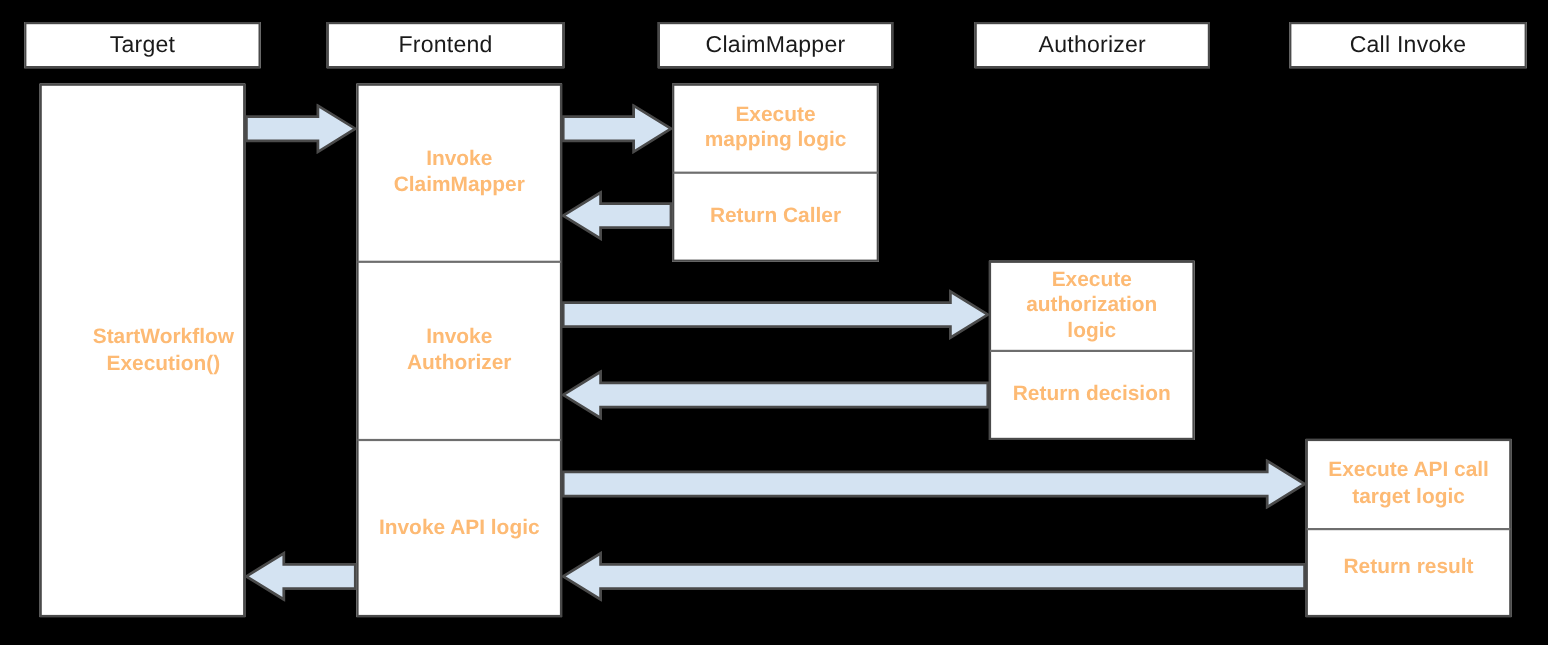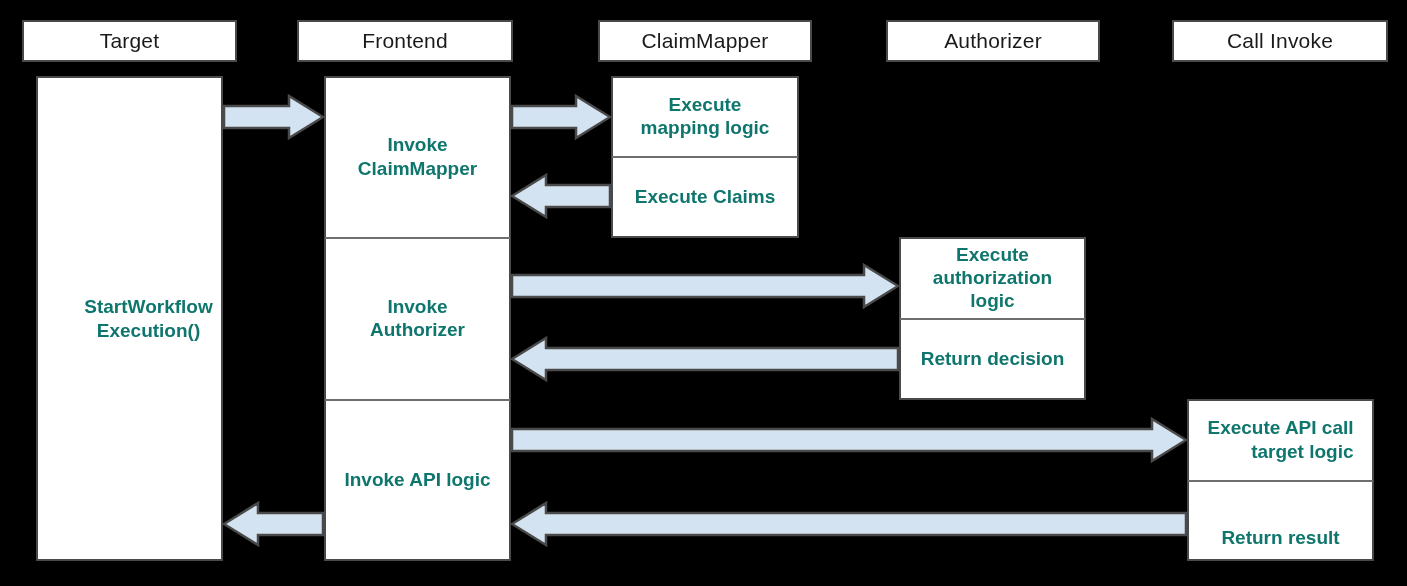--- a/index.html
+++ b/index.html
@@ -48,7 +48,7 @@
     align-items: center;
     justify-content: center;
     text-align: center;
-    color: #0f766e;
+    color: #fdba74;
     font-size: 19px;
     font-weight: bold;
     line-height: 1.22;

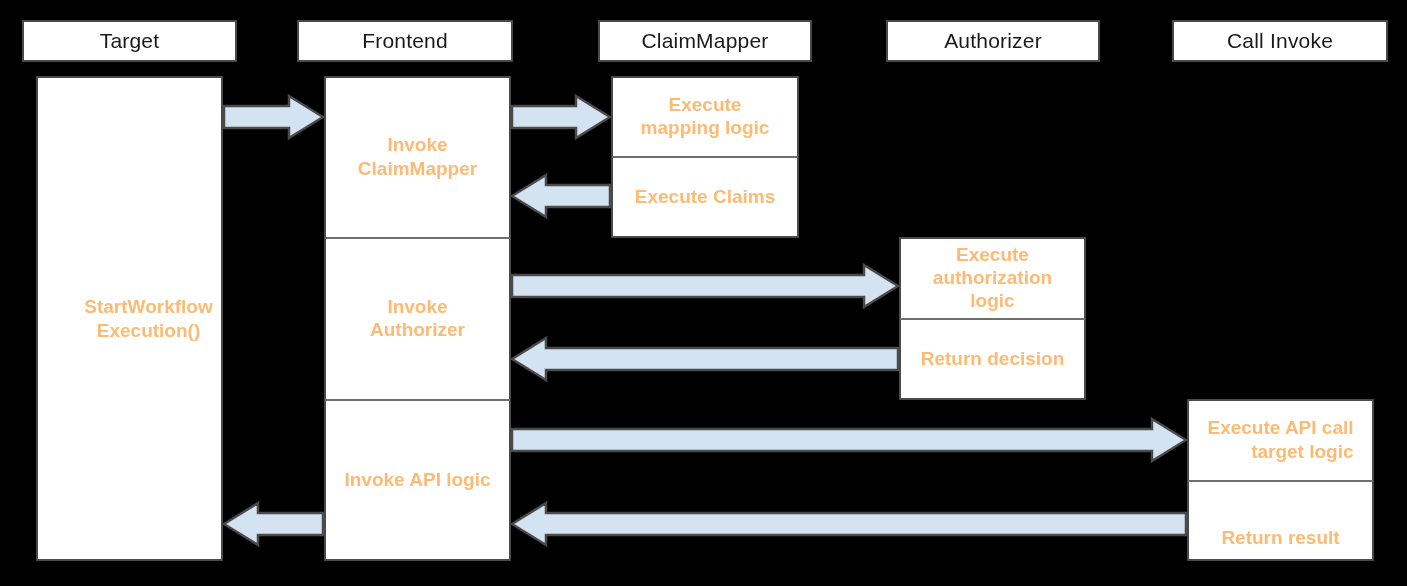--- a/index.html
+++ b/index.html
@@ -125,7 +125,7 @@
 mapping logic</span>
   </div>
   <div class="act-cell" style="left:611px; top:156px; width:188px; height:82px;">
-    <span style="white-space:pre-line;">Execute Claims</span>
+    <span style="white-space:pre-line;">Return Caller</span>
   </div>
 
   <div class="activation" style="left:899px; top:237px; width:187px; height:163px;">

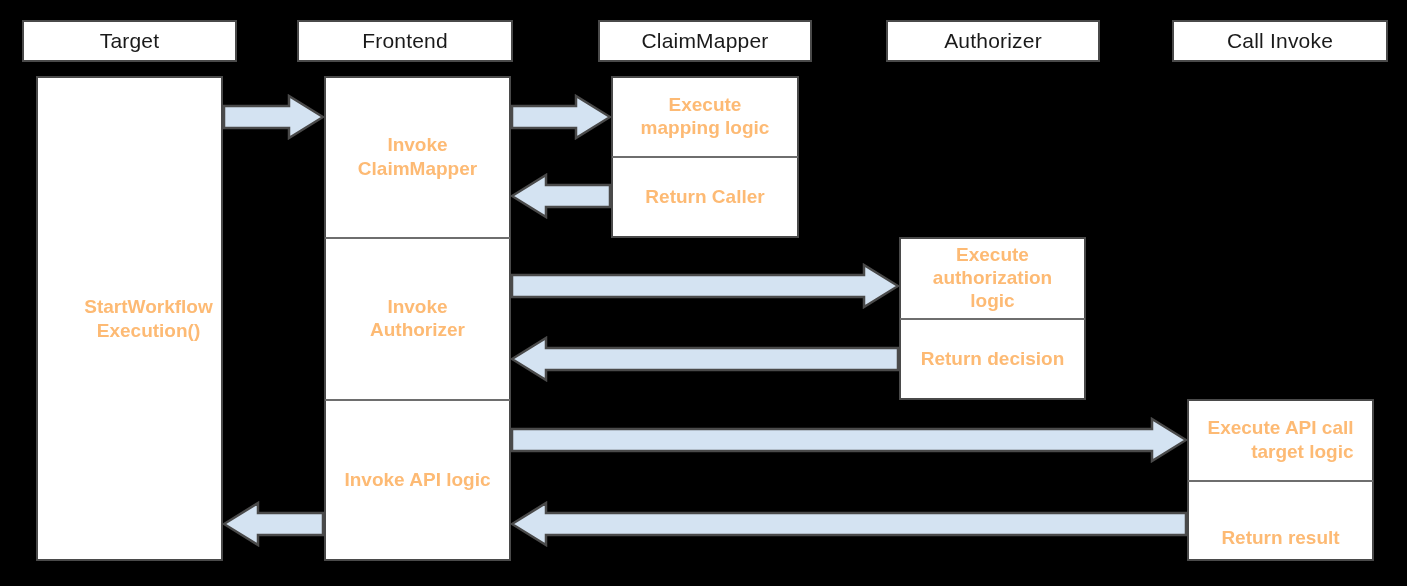--- a/index.html
+++ b/index.html
@@ -146,7 +146,7 @@
   <div class="cell-divider" style="left:1188px; top:480px; width:185px;"></div>
 
   <div class="act-cell" style="left:1187px; top:399px; width:187px; height:81px;">
-    <span style="white-space:pre-line;text-align:right;">Execute API call
+    <span style="white-space:pre-line;">Execute API call
 target logic</span>
   </div>
   <div class="act-cell" style="left:1187px; top:480px; width:187px; height:71px;align-items:flex-end;">

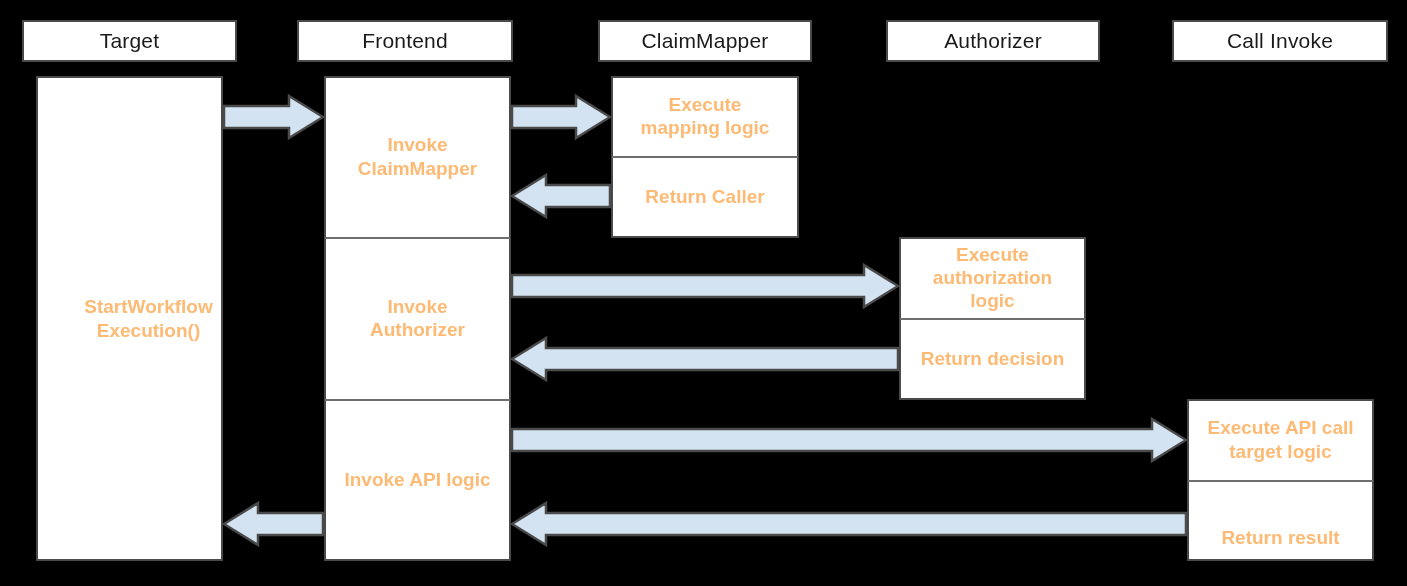--- a/index.html
+++ b/index.html
@@ -149,7 +149,7 @@
     <span style="white-space:pre-line;">Execute API call
 target logic</span>
   </div>
-  <div class="act-cell" style="left:1187px; top:480px; width:187px; height:71px;align-items:flex-end;">
+  <div class="act-cell" style="left:1187px; top:480px; width:187px; height:71px;">
     <span style="white-space:pre-line;">Return result</span>
   </div>
 

